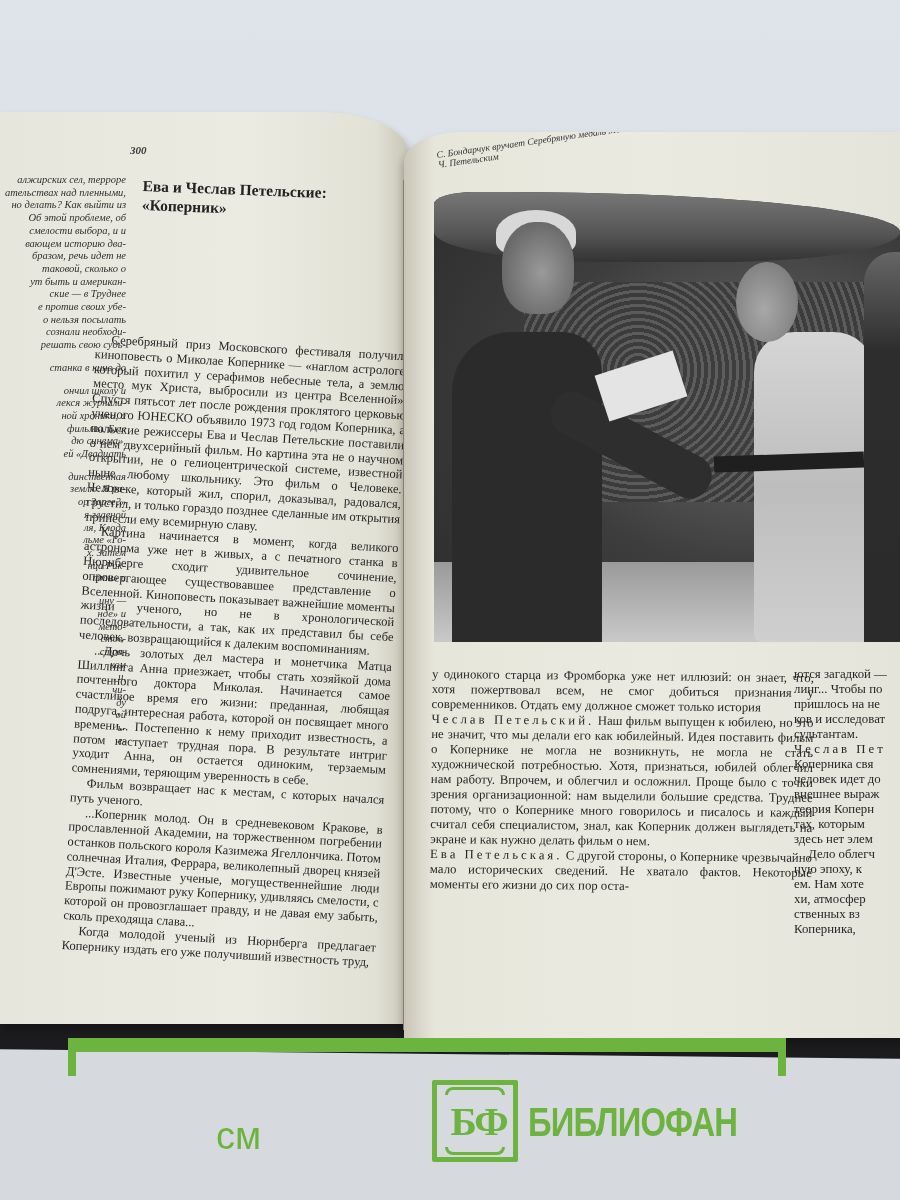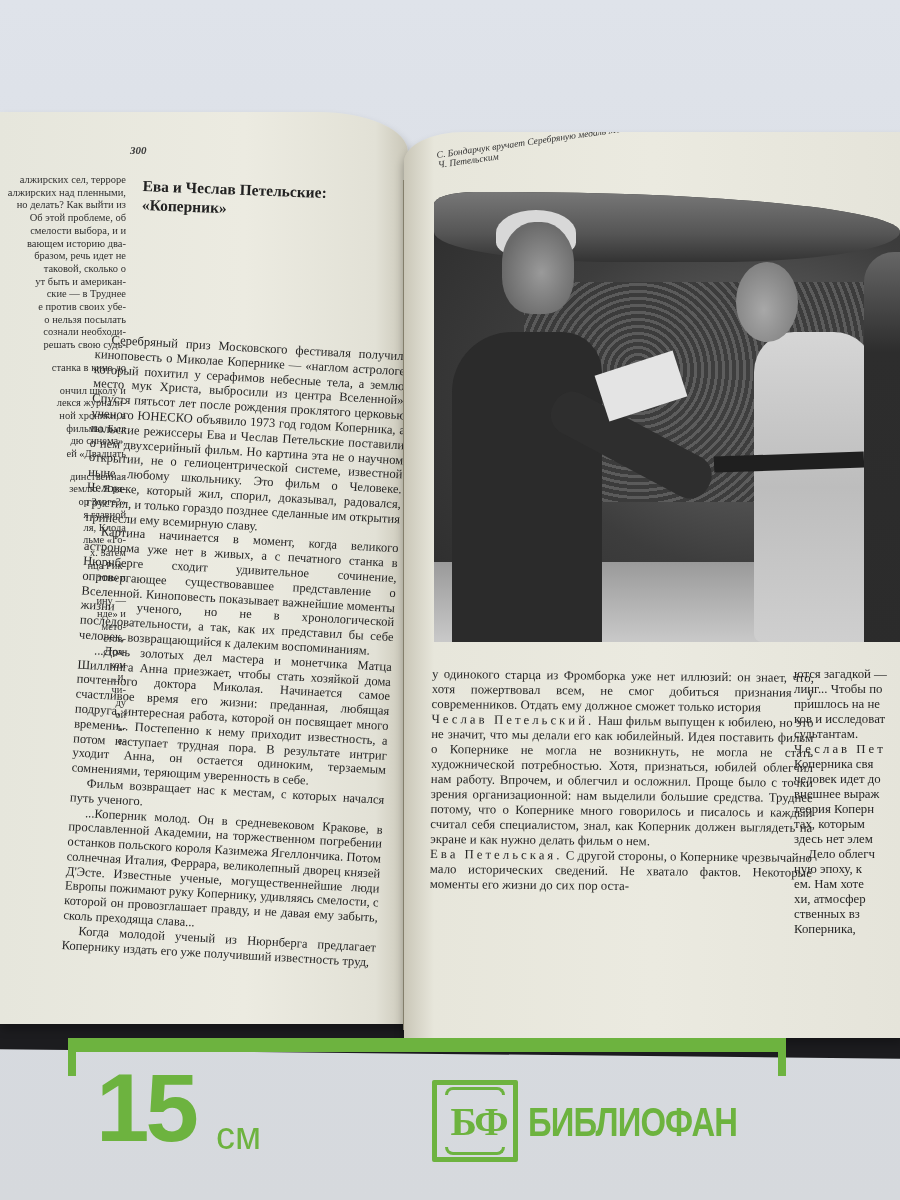--- a/index.html
+++ b/index.html
@@ -44,7 +44,7 @@
     }
     .side-col {
       position: absolute; left: 0; top: 62px; width: 126px;
-      font-size: 10.5px; line-height: 12.7px; color: #2f2f2f; 
+      font-size: 10.5px; line-height: 12.7px; color: #2f2f2f; font-style: italic;
       text-align: right; white-space: nowrap;
     }
     .side-col .gap { height: 10px; }

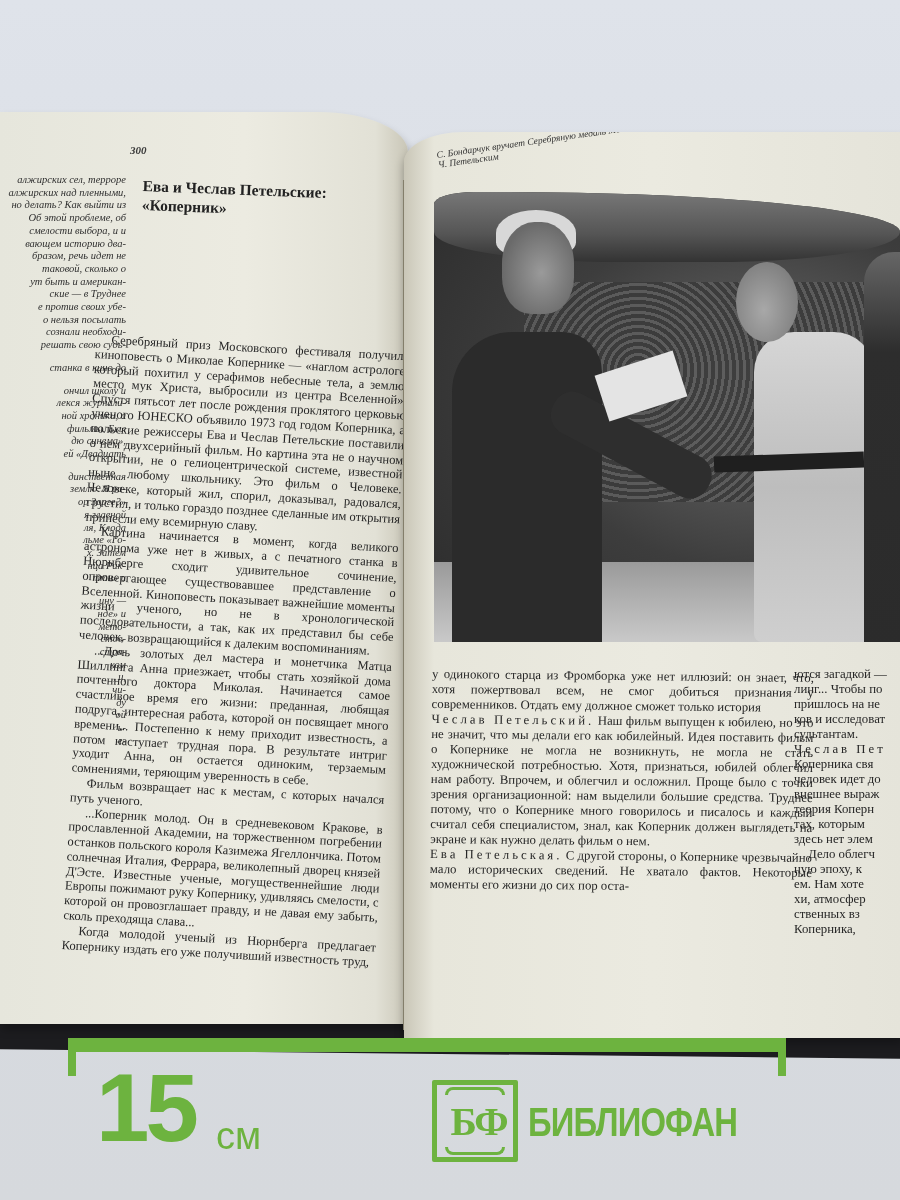--- a/index.html
+++ b/index.html
@@ -202,7 +202,7 @@
 
     <div class="side-col" id="side-col">
         <div>алжирских сел, терроре</div>
-        <div>алжирских над пленными,</div>
+        <div>ательствах над пленными,</div>
         <div>но делать? Как выйти из</div>
         <div>Об этой проблеме, об</div>
         <div>смелости выбора, и и</div>

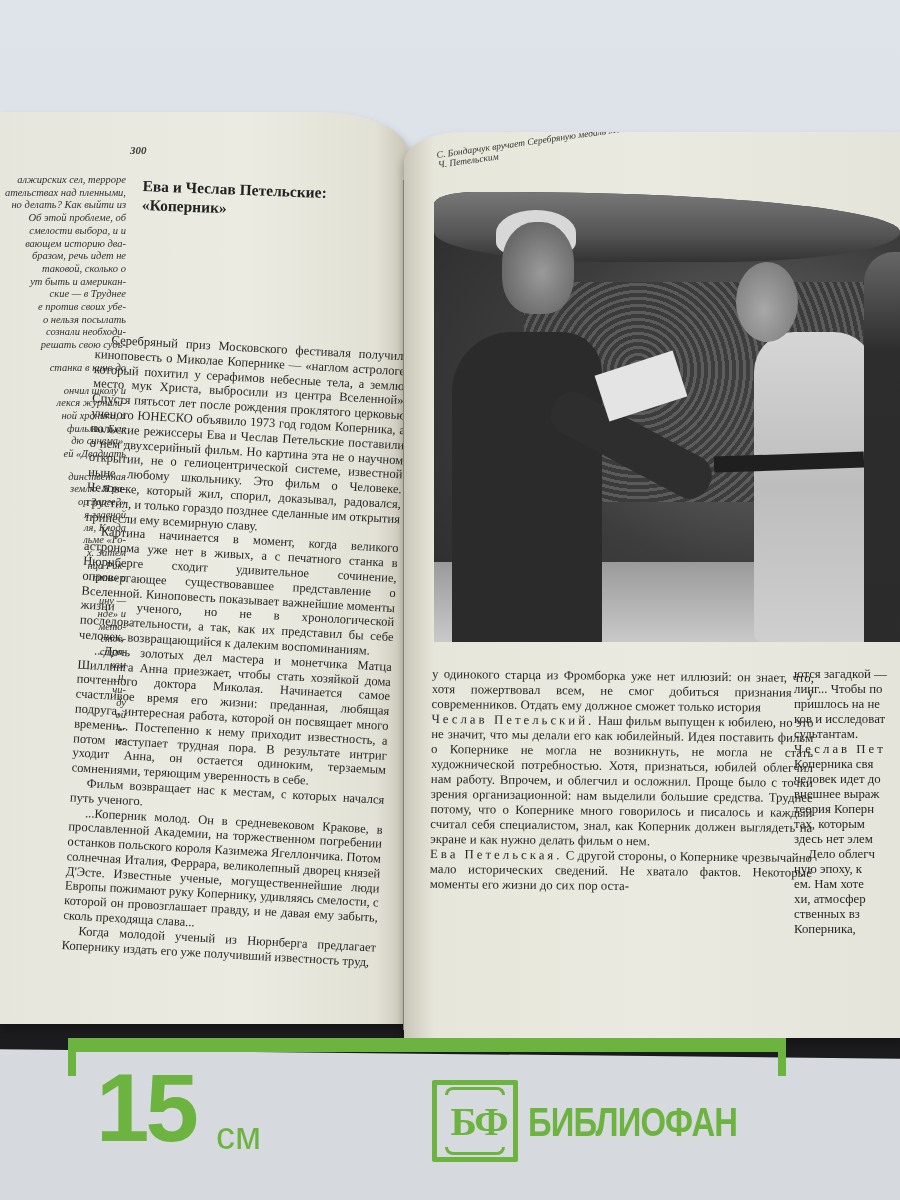--- a/index.html
+++ b/index.html
@@ -314,7 +314,6 @@
 
   <div class="ruler-bar"></div>
   <div class="ruler"></div>
-  <div class="size-num">15</div>
   <div class="size-unit">см</div>
   <div class="logo-box">
     <div class="logo-book-top"></div>

